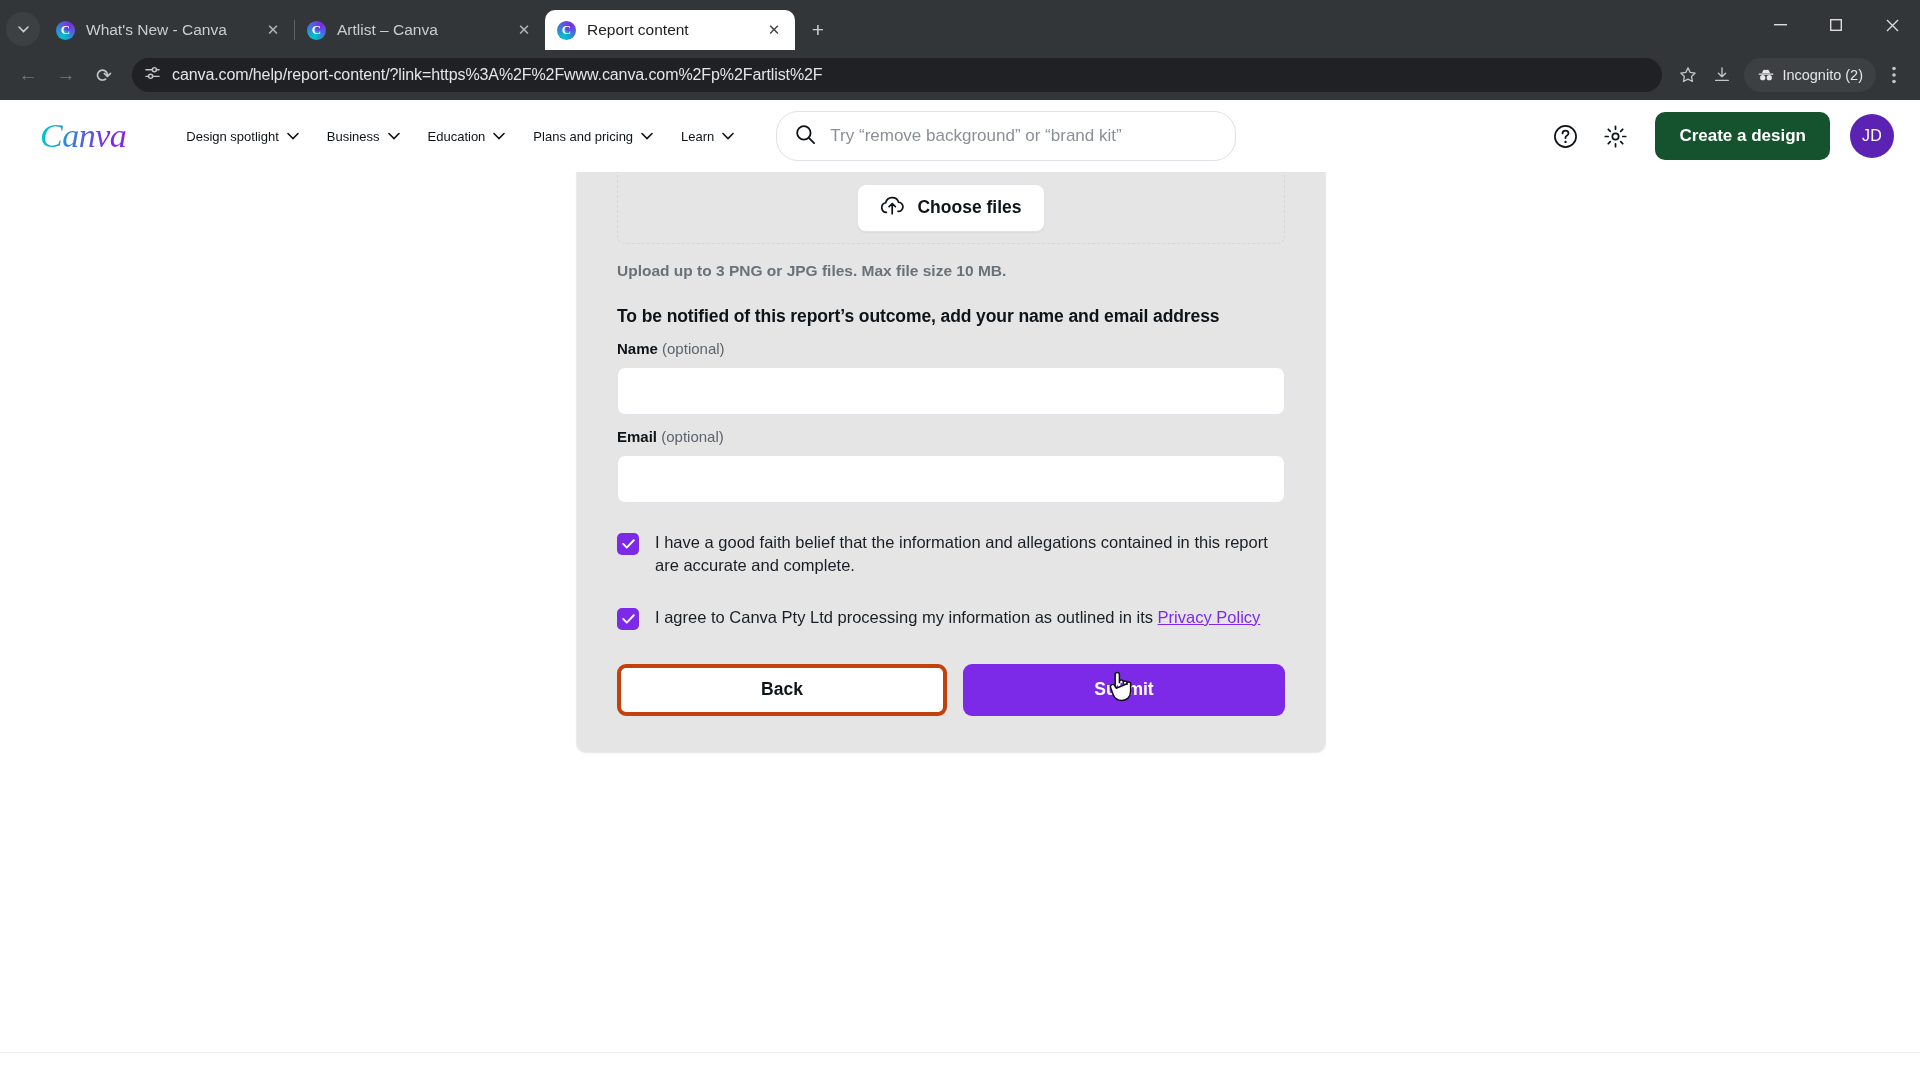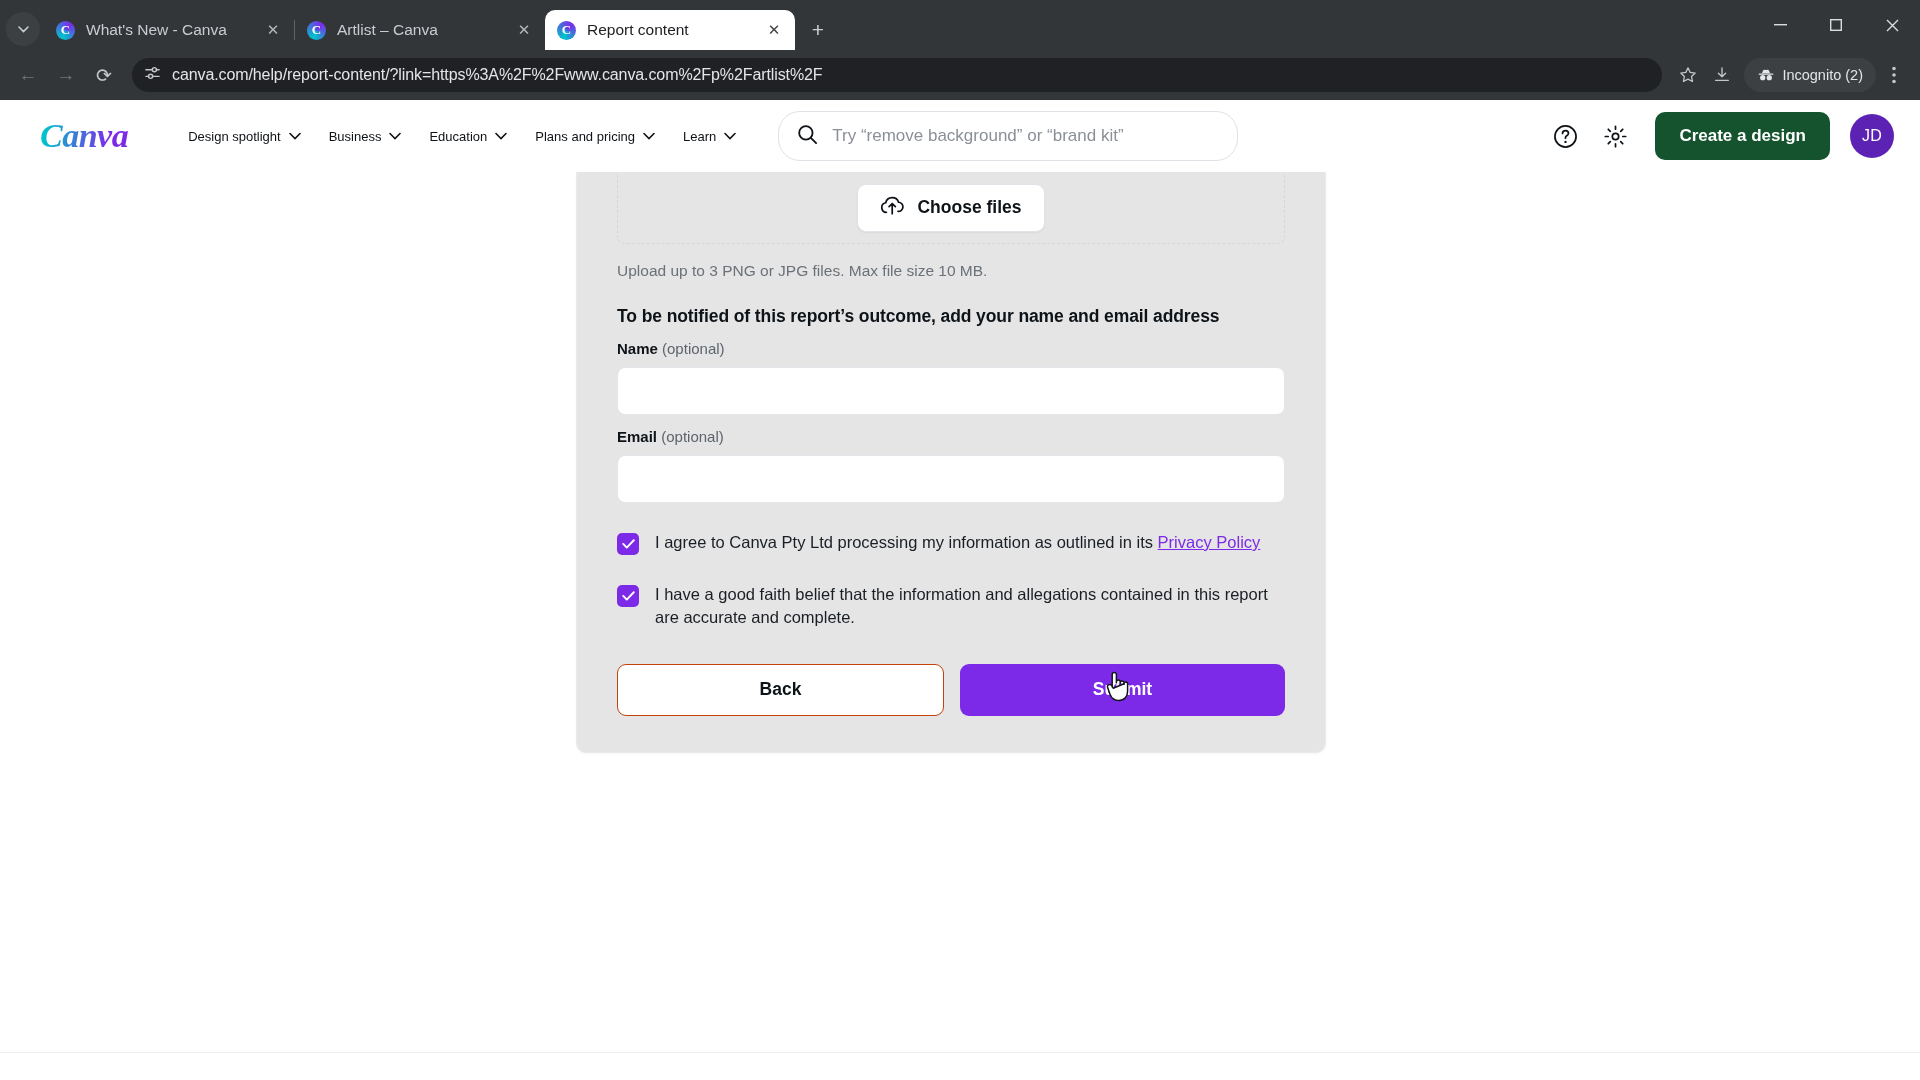--- a/index.html
+++ b/index.html
@@ -93,7 +93,7 @@
   }
   .canva-logo {
     font-family: "Liberation Serif", serif; font-size: 34px; font-style: italic;
-    font-weight: 700; letter-spacing: -0.5px; margin-right: 42px;
+    font-weight: 400; letter-spacing: -0.5px; margin-right: 42px;
     background: linear-gradient(95deg, #00c4cc 5%, #7d2ae8 75%);
     -webkit-background-clip: text; background-clip: text; color: transparent;
     padding-right: 4px;

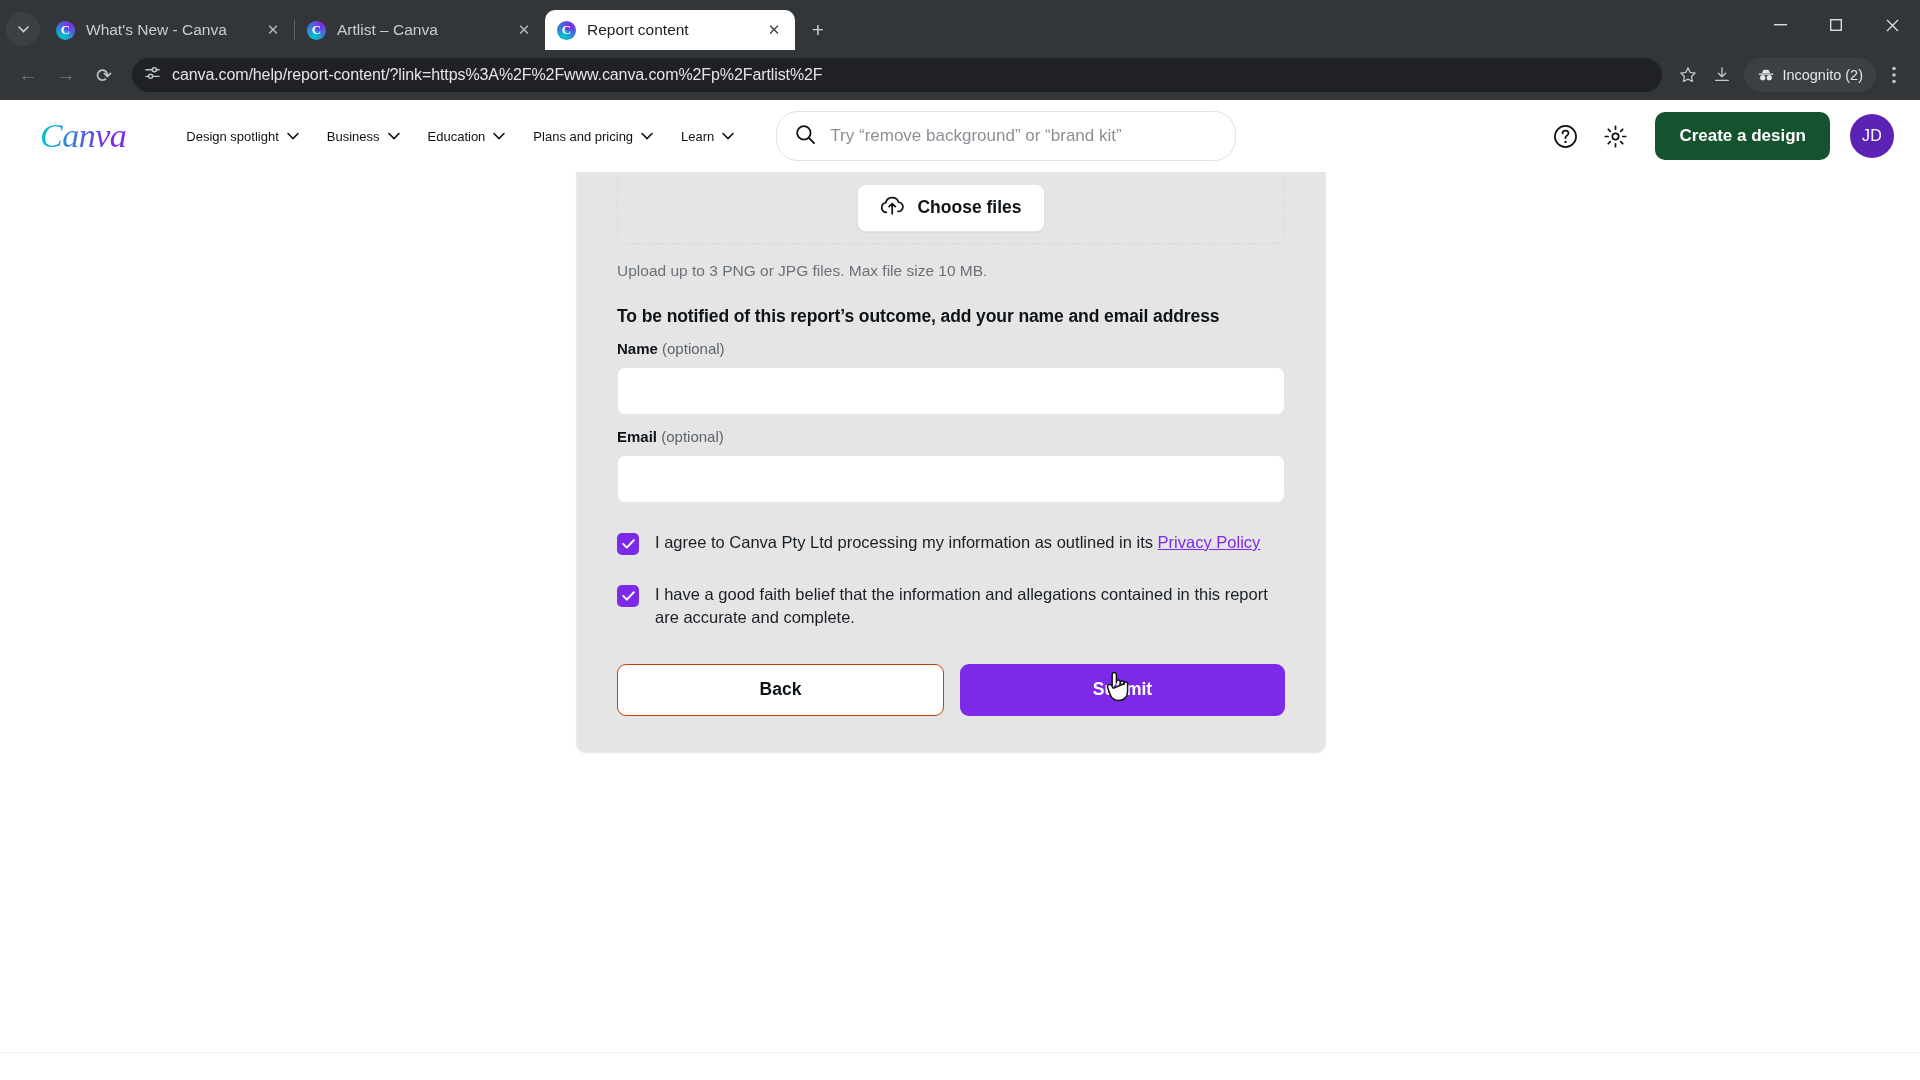--- a/index.html
+++ b/index.html
@@ -145,7 +145,7 @@
     font-weight: 600; color: #0e1318; background: #fff;
     box-shadow: 0 1px 2px rgba(0,0,0,.05);
   }
-  .upload-hint { font-size: 15.5px; color: #6b7178; margin-top: 18px; }
+  .upload-hint { font-size: 15.5px; color: #6b7178; margin-top: 18px; font-weight: bold; }
   .notify-heading {
     font-size: 17.5px; font-weight: 700; color: #0e1318; margin-top: 26px; letter-spacing: -.1px;
   }

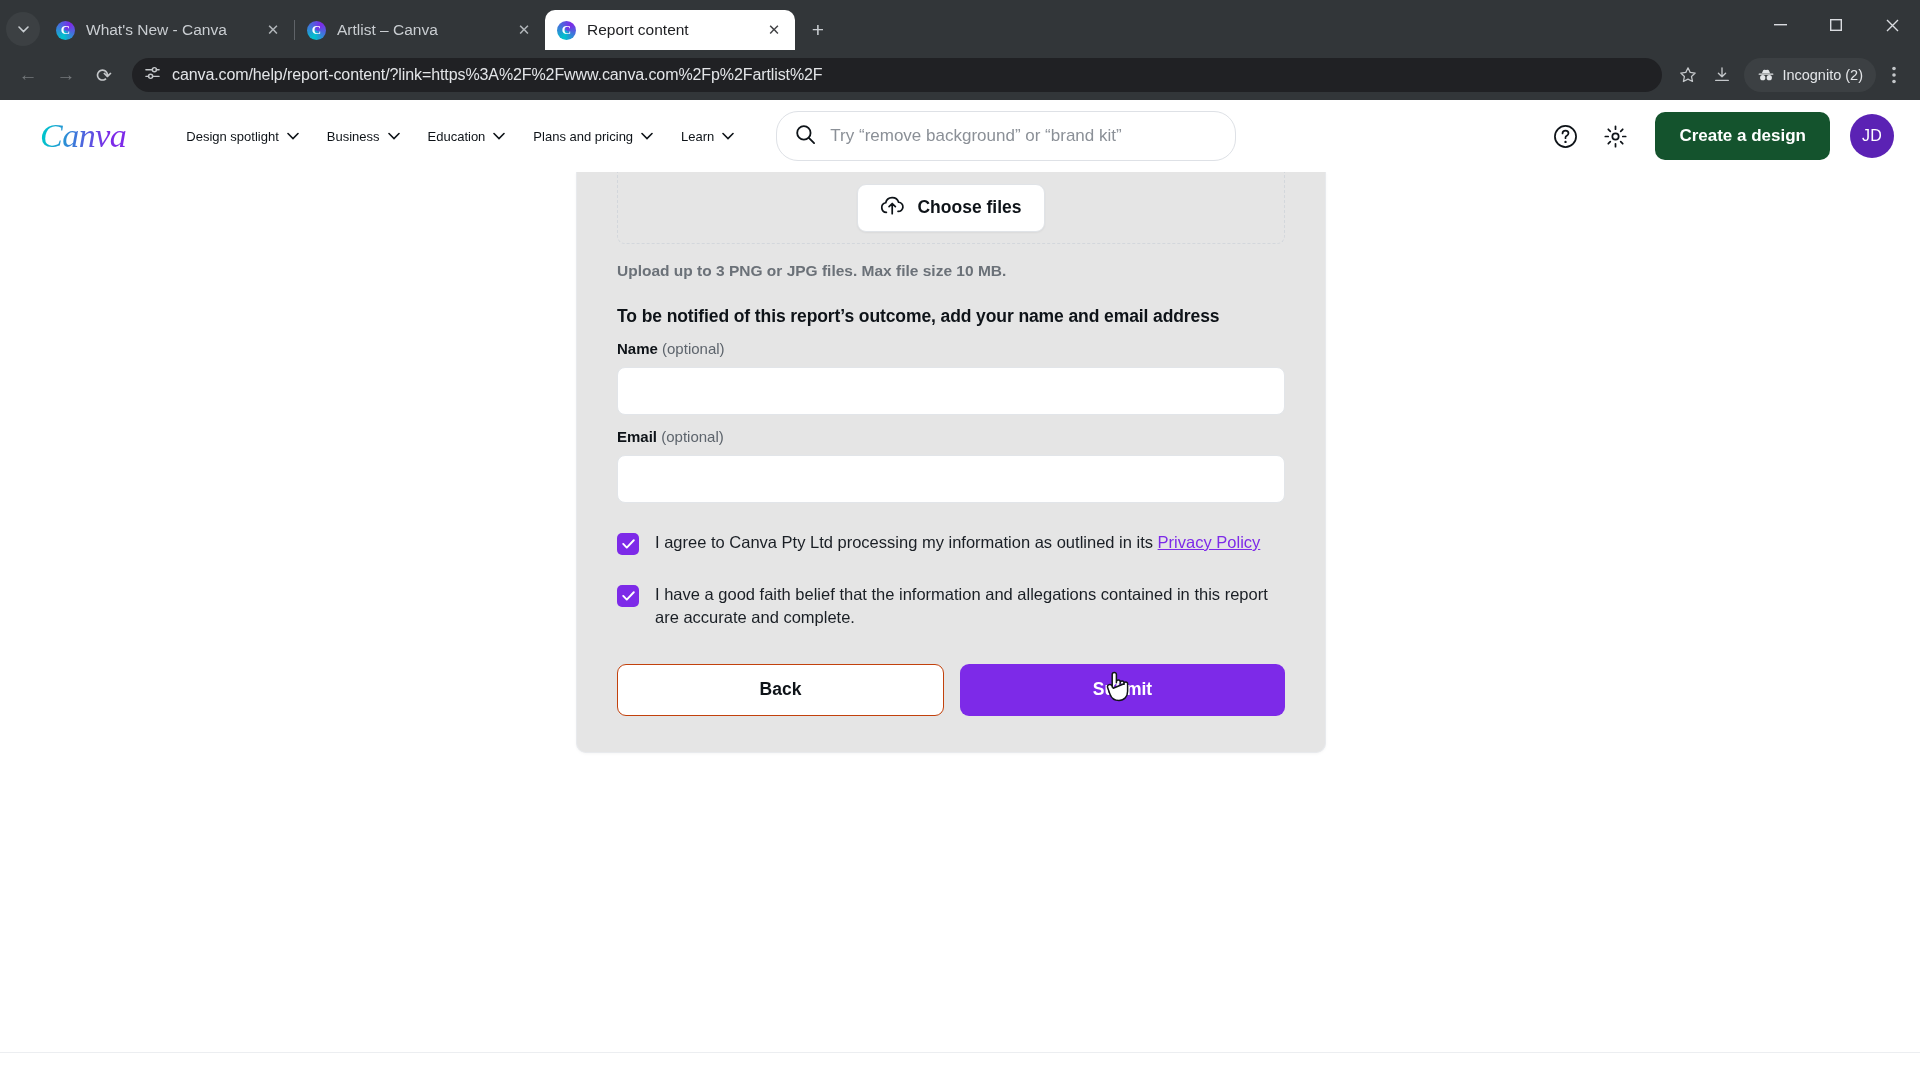--- a/index.html
+++ b/index.html
@@ -395,10 +395,7 @@
                 <path d="M1.2 5.4l3.9 4 7.7-8" stroke="#fff" stroke-width="2.1" fill="none" stroke-linecap="round" stroke-linejoin="round"></path>
               </svg>
           </div>
-          <div class="check-label">
-            <span>I agree to Canva Pty Ltd processing my information as outlined in its</span>
-            <a href="#">Privacy Policy</a>
-          </div>
+          <div class="check-label">I have a good faith belief that the information and allegations contained in this report are accurate and complete.</div>
         </div>
 
         <div class="check-row">
@@ -407,7 +404,10 @@
                 <path d="M1.2 5.4l3.9 4 7.7-8" stroke="#fff" stroke-width="2.1" fill="none" stroke-linecap="round" stroke-linejoin="round"></path>
               </svg>
           </div>
-          <div class="check-label">I have a good faith belief that the information and allegations contained in this report are accurate and complete.</div>
+          <div class="check-label">
+            <span>I agree to Canva Pty Ltd processing my information as outlined in its</span>
+            <a href="#">Privacy Policy</a>
+          </div>
         </div>
 
         <div class="btn-row">

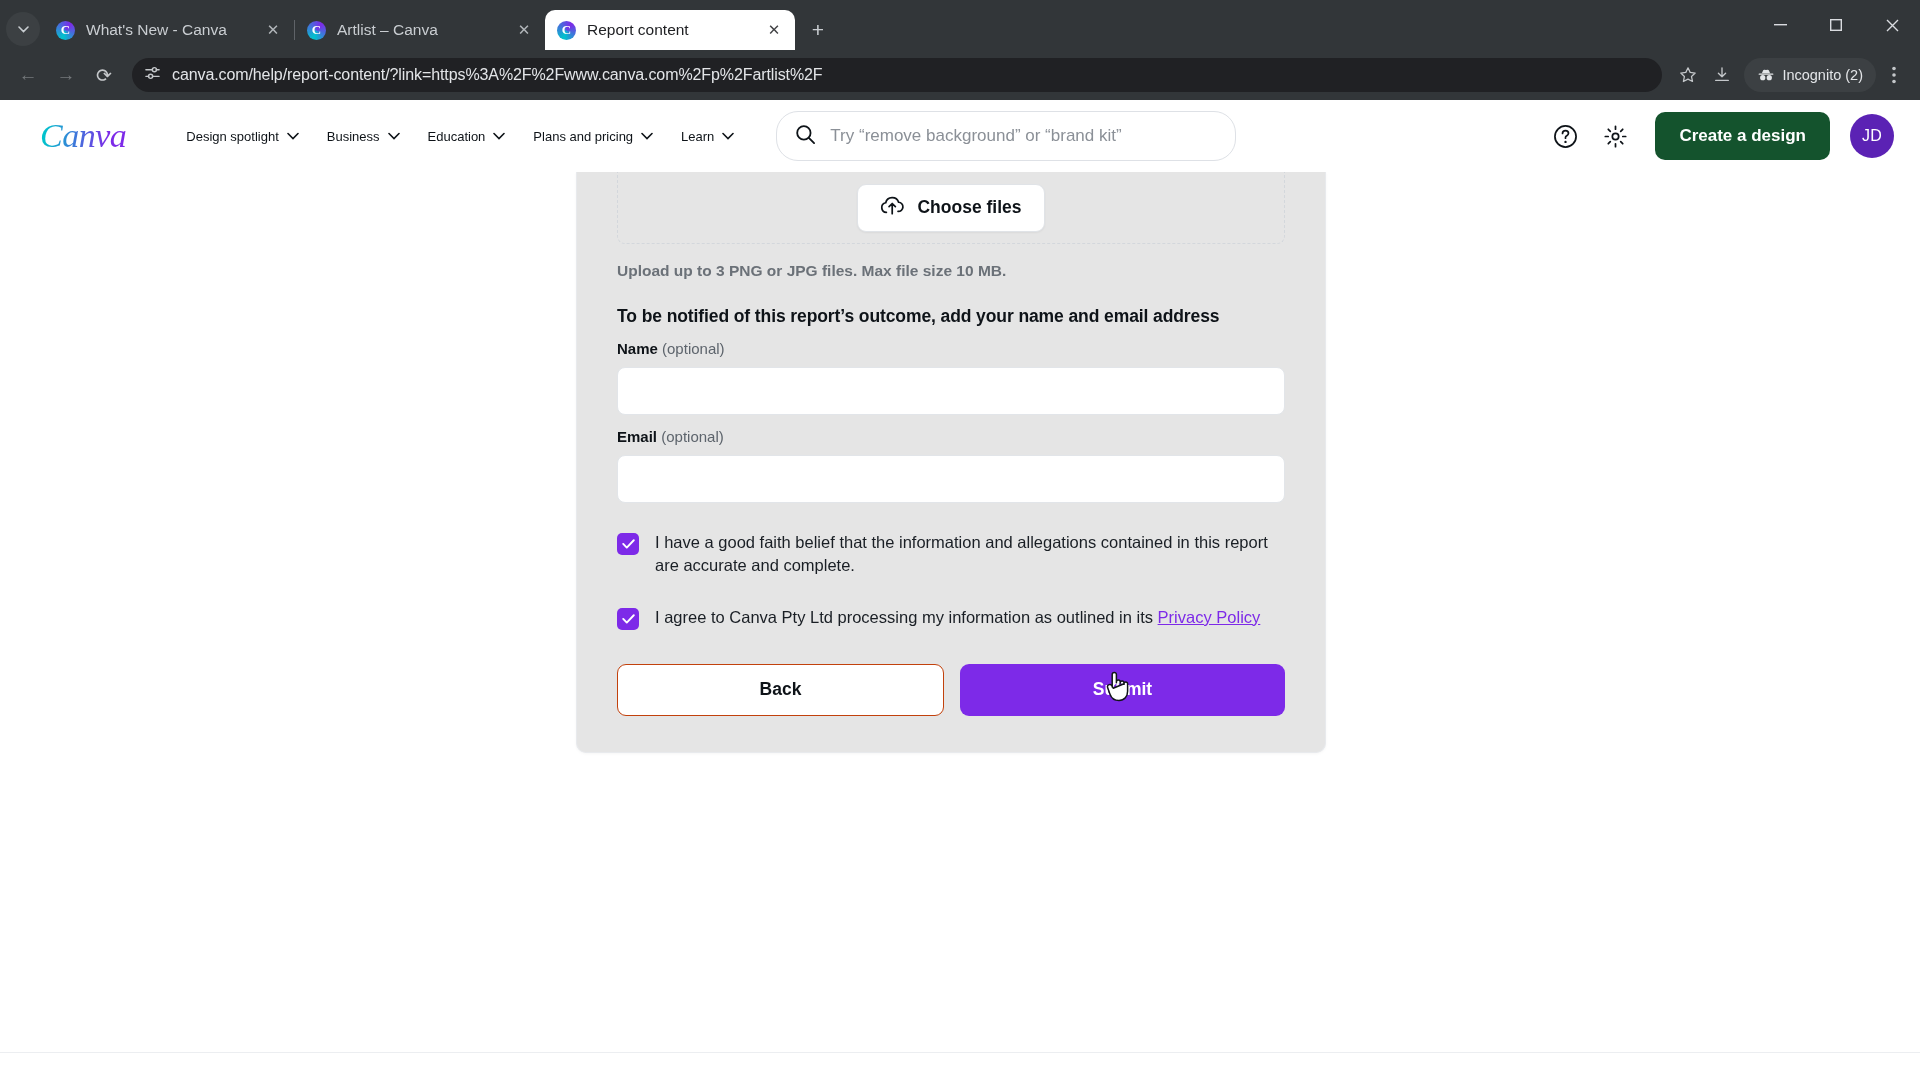--- a/index.html
+++ b/index.html
@@ -171,7 +171,7 @@
     flex: 1 1 0; height: 52px; border-radius: 9px; display: flex;
     align-items: center; justify-content: center; font-size: 17.5px; font-weight: 600;
   }
-  .btn.back { border: 1px solid #c2410c; color: #0e1318; background: #fff; }
+  .btn.back { border: 4px solid #c2410c; color: #0e1318; background: #fff; }
   .btn.submit { background: #7d2ae8; color: #fff; position: relative; }
 
   .footer-sep { position: absolute; left: 0; right: 0; top: 880px; height: 1px; background: #eceef1; }

